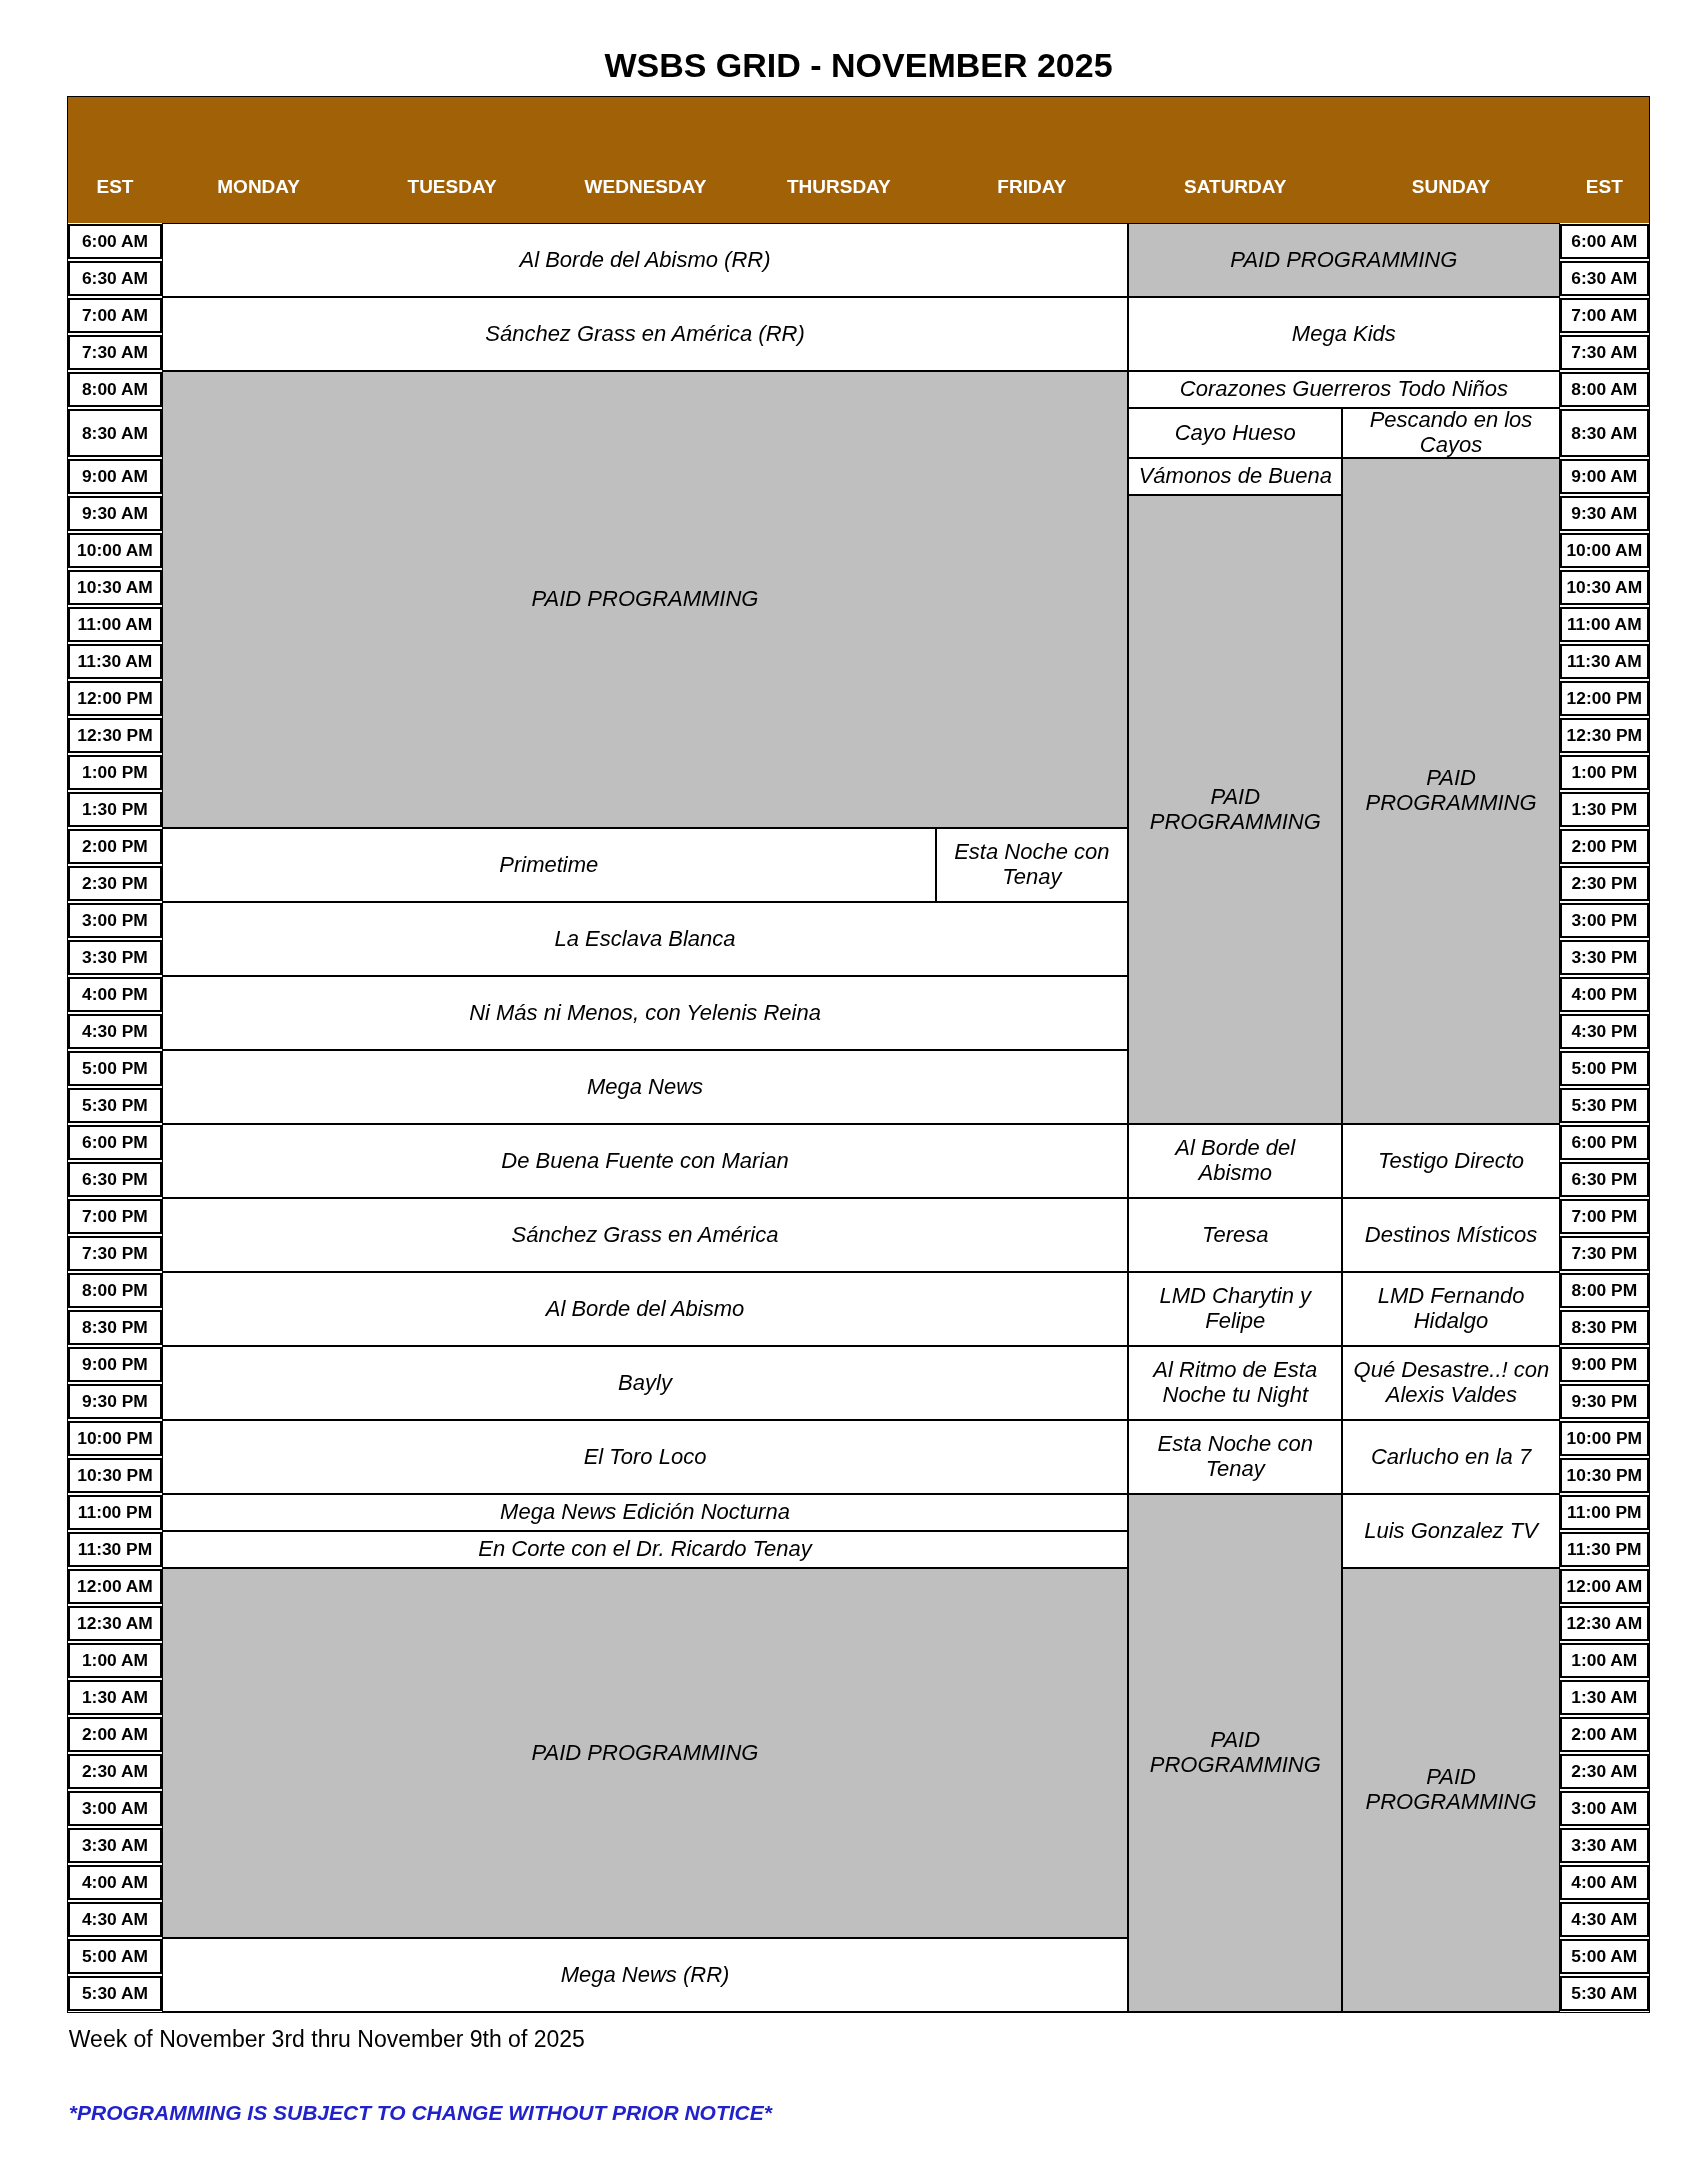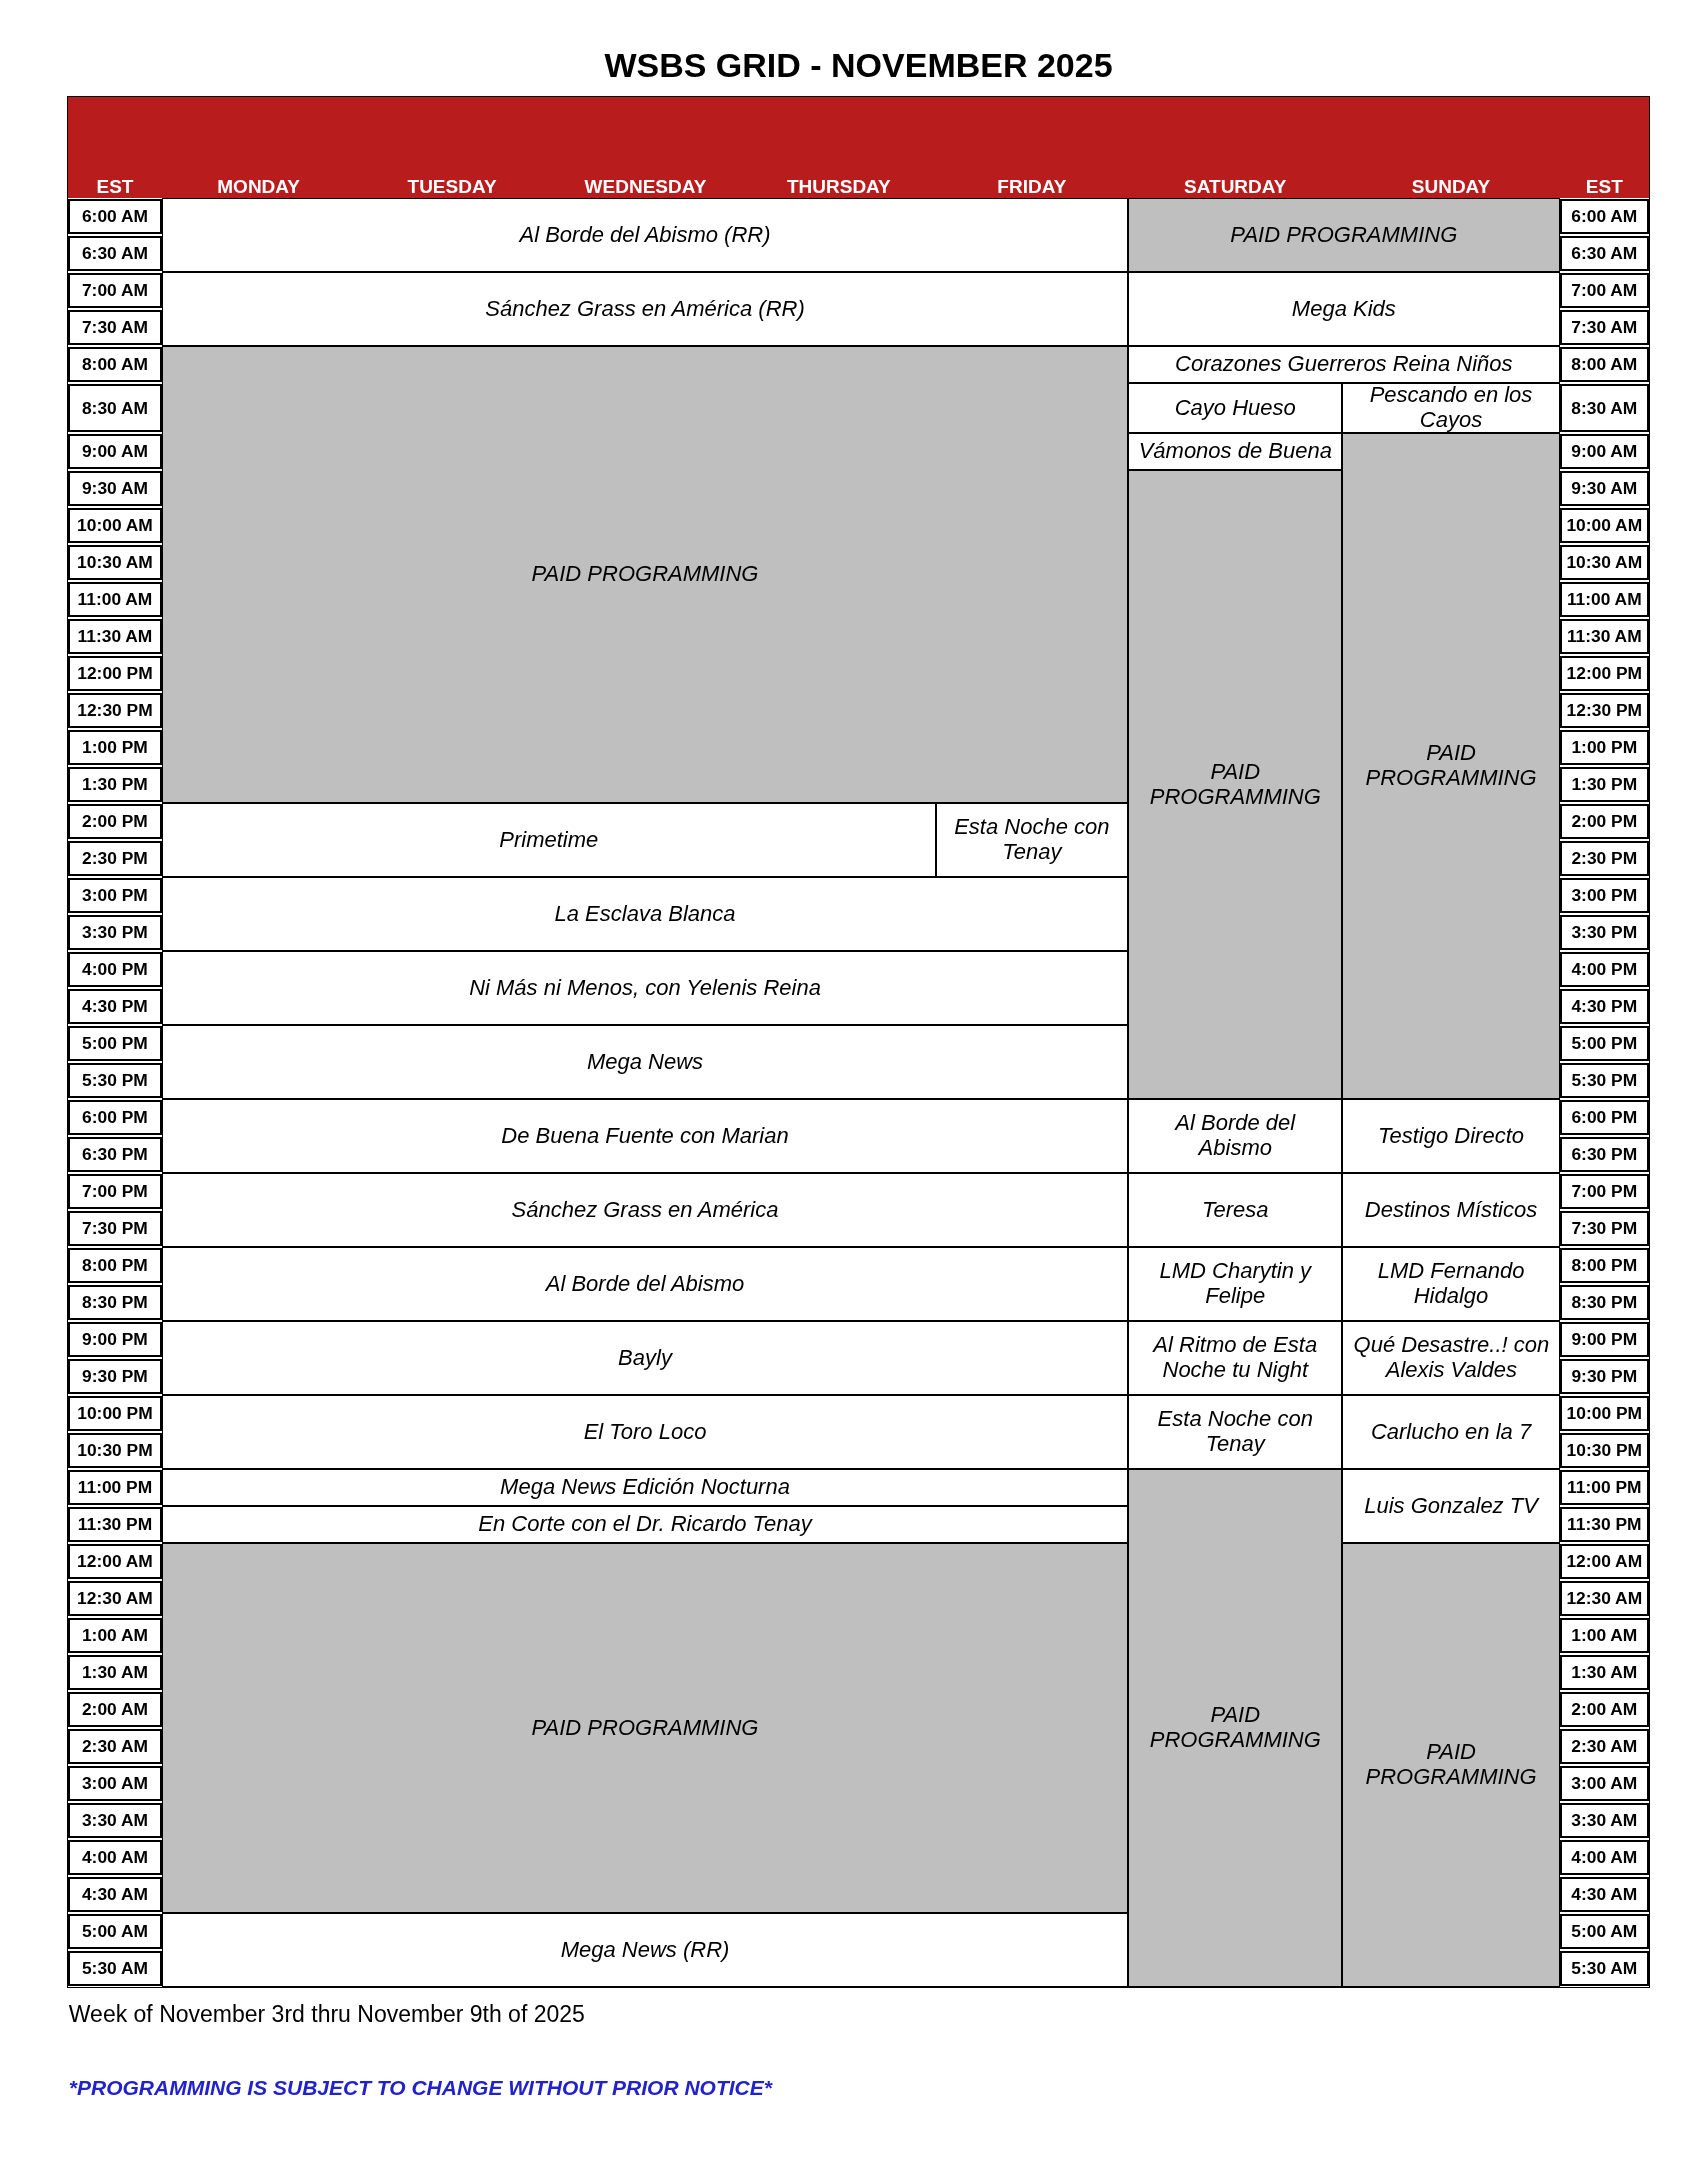--- a/index.html
+++ b/index.html
@@ -35,10 +35,10 @@
     grid-template-columns: 103fr 212fr 212fr 212fr 212fr 211fr 235fr 238fr 98fr;
   }
   .thead {
-    background: #b91c1c;
+    background: #a16207;
     height: 101px;
     align-items: end;
-    padding-bottom: 0;
+    padding-bottom: 25px;
   }
   .thead .hcell {
     color: #fff;

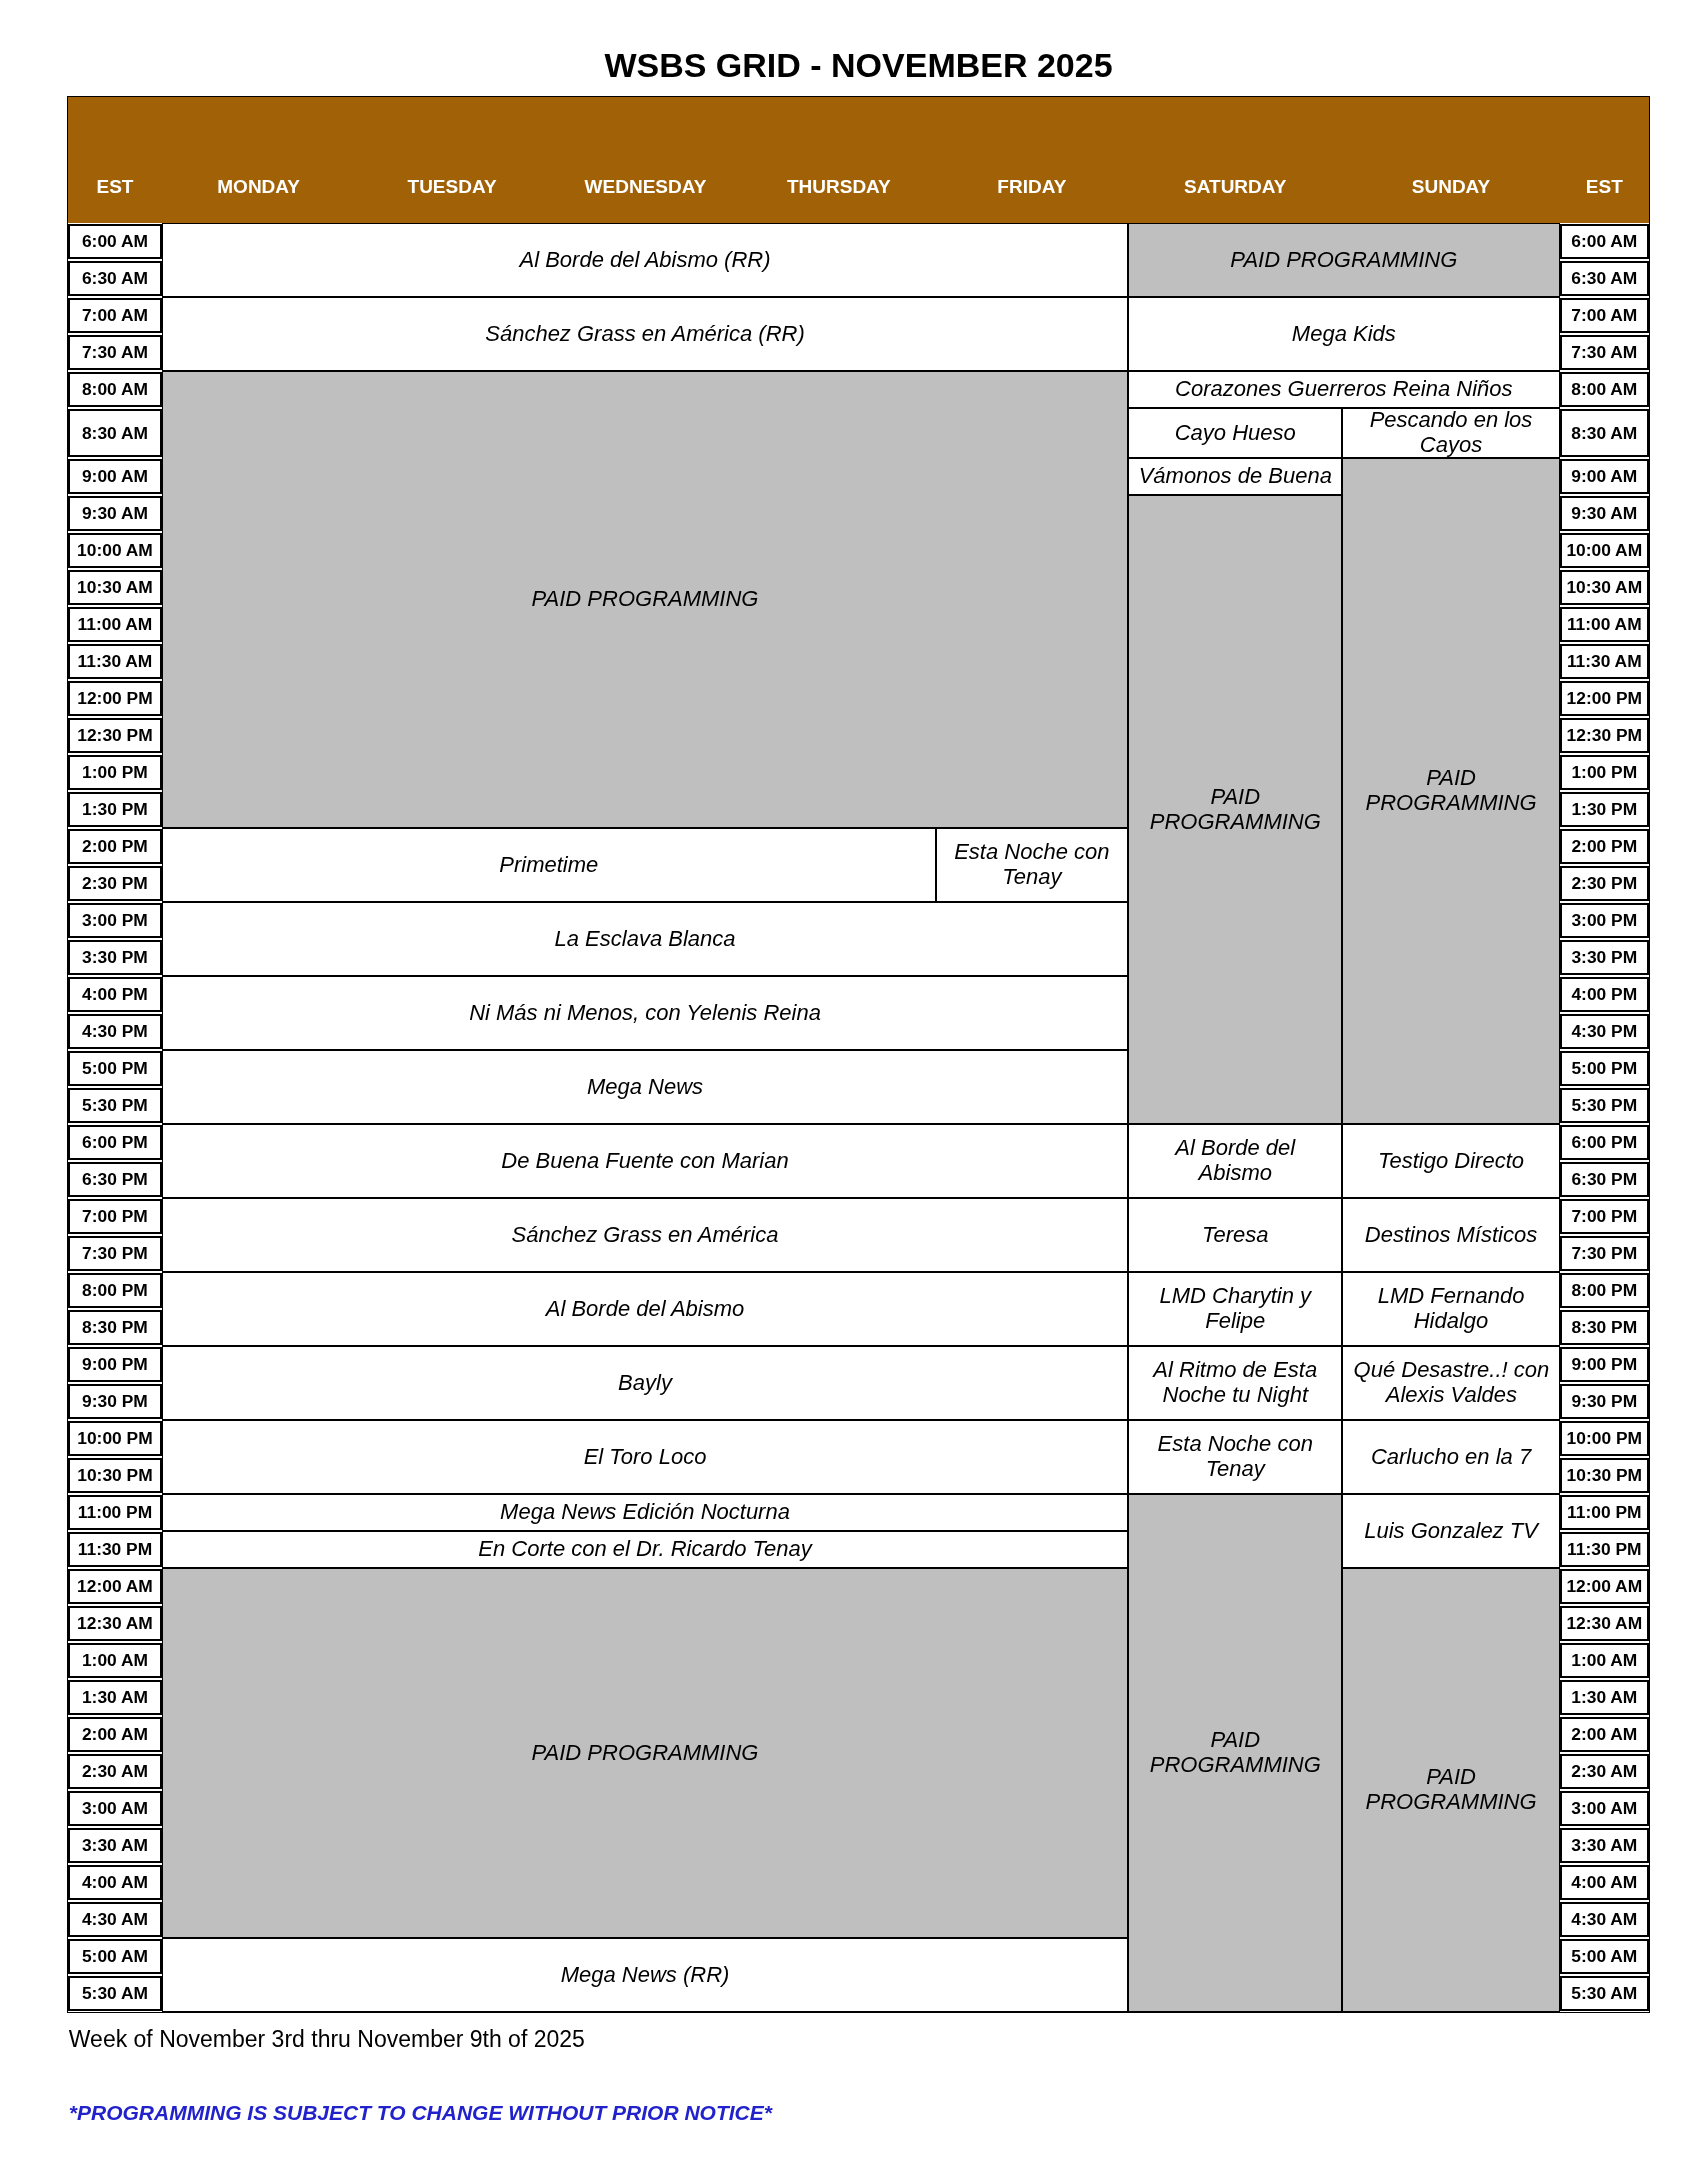--- a/index.html
+++ b/index.html
@@ -232,7 +232,7 @@
         <div class="prog" style="grid-area: 47 / 2 / 49 / 7;">Mega News (RR)</div>
         <div class="prog gray" style="grid-area: 1 / 7 / 3 / 9;">PAID PROGRAMMING</div>
         <div class="prog" style="grid-area: 3 / 7 / 5 / 9;">Mega Kids</div>
-        <div class="prog" style="grid-area: 5 / 7 / 6 / 9;">Corazones Guerreros Reina Niños</div>
+        <div class="prog" style="grid-area: 5 / 7 / 6 / 9;">Corazones Guerreros Todo Niños</div>
         <div class="prog" style="grid-area: 6 / 7 / 7 / 8;">Cayo Hueso</div>
         <div class="prog" style="grid-area: 6 / 8 / 7 / 9;">Pescando en los Cayos</div>
         <div class="prog" style="grid-area: 7 / 7 / 8 / 8;">Vámonos de Buena</div>

